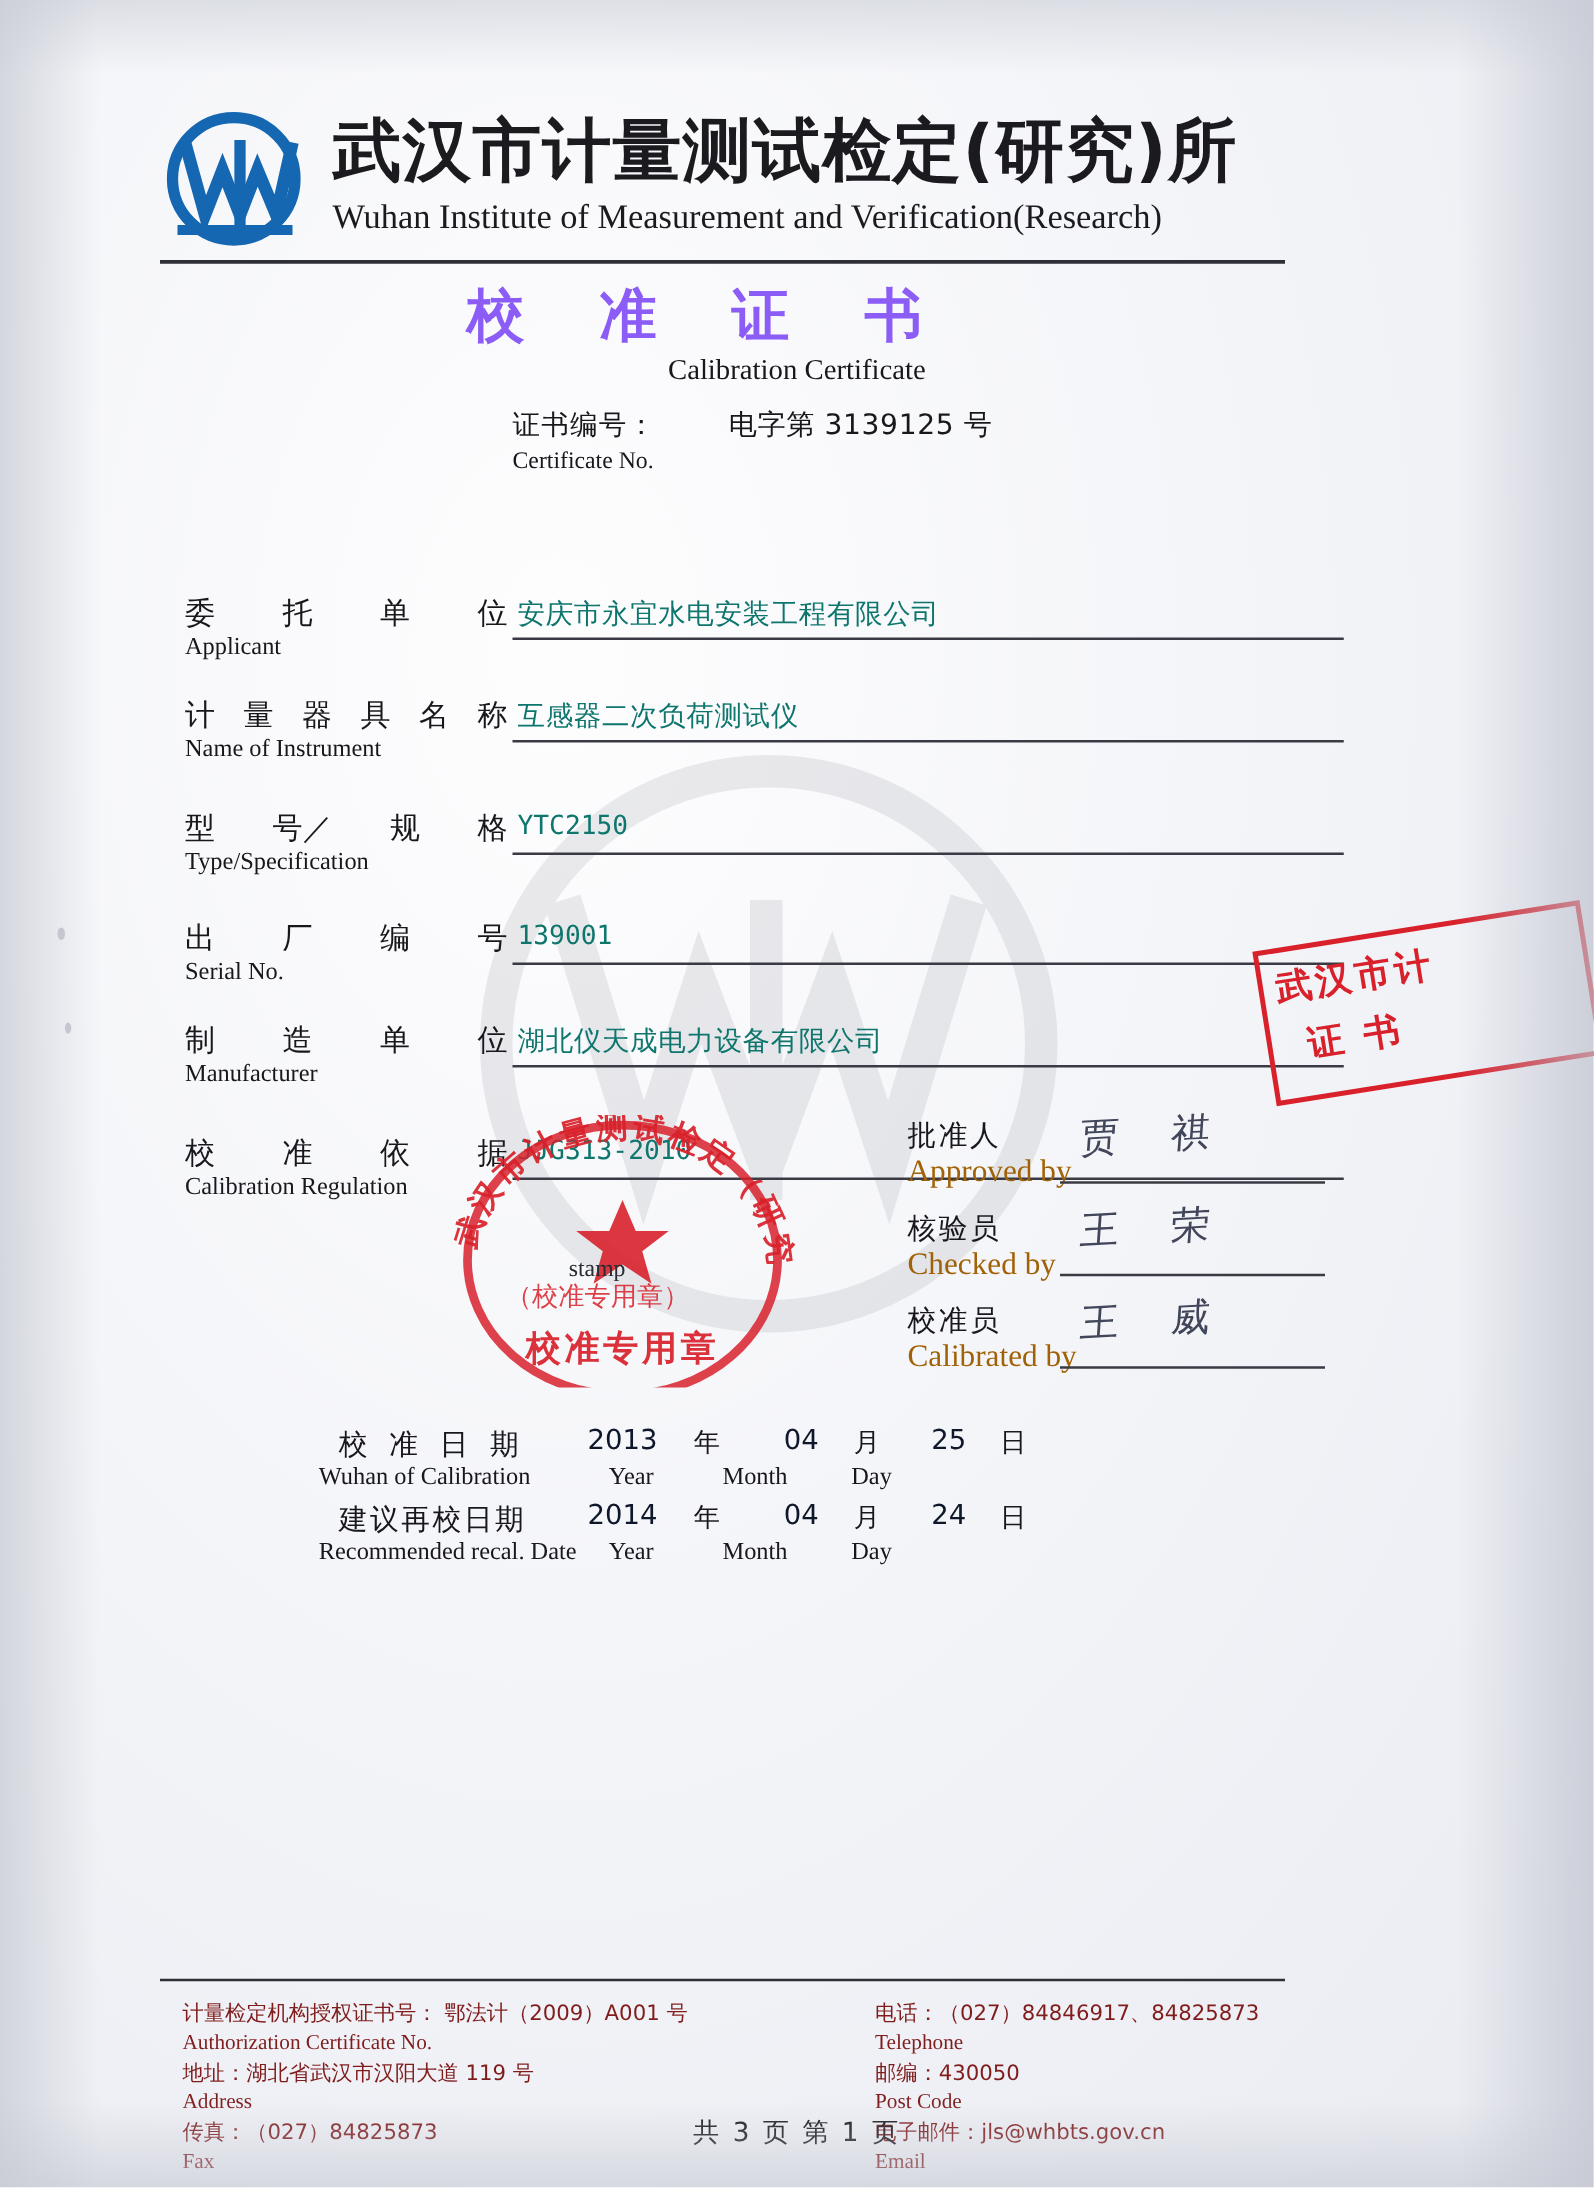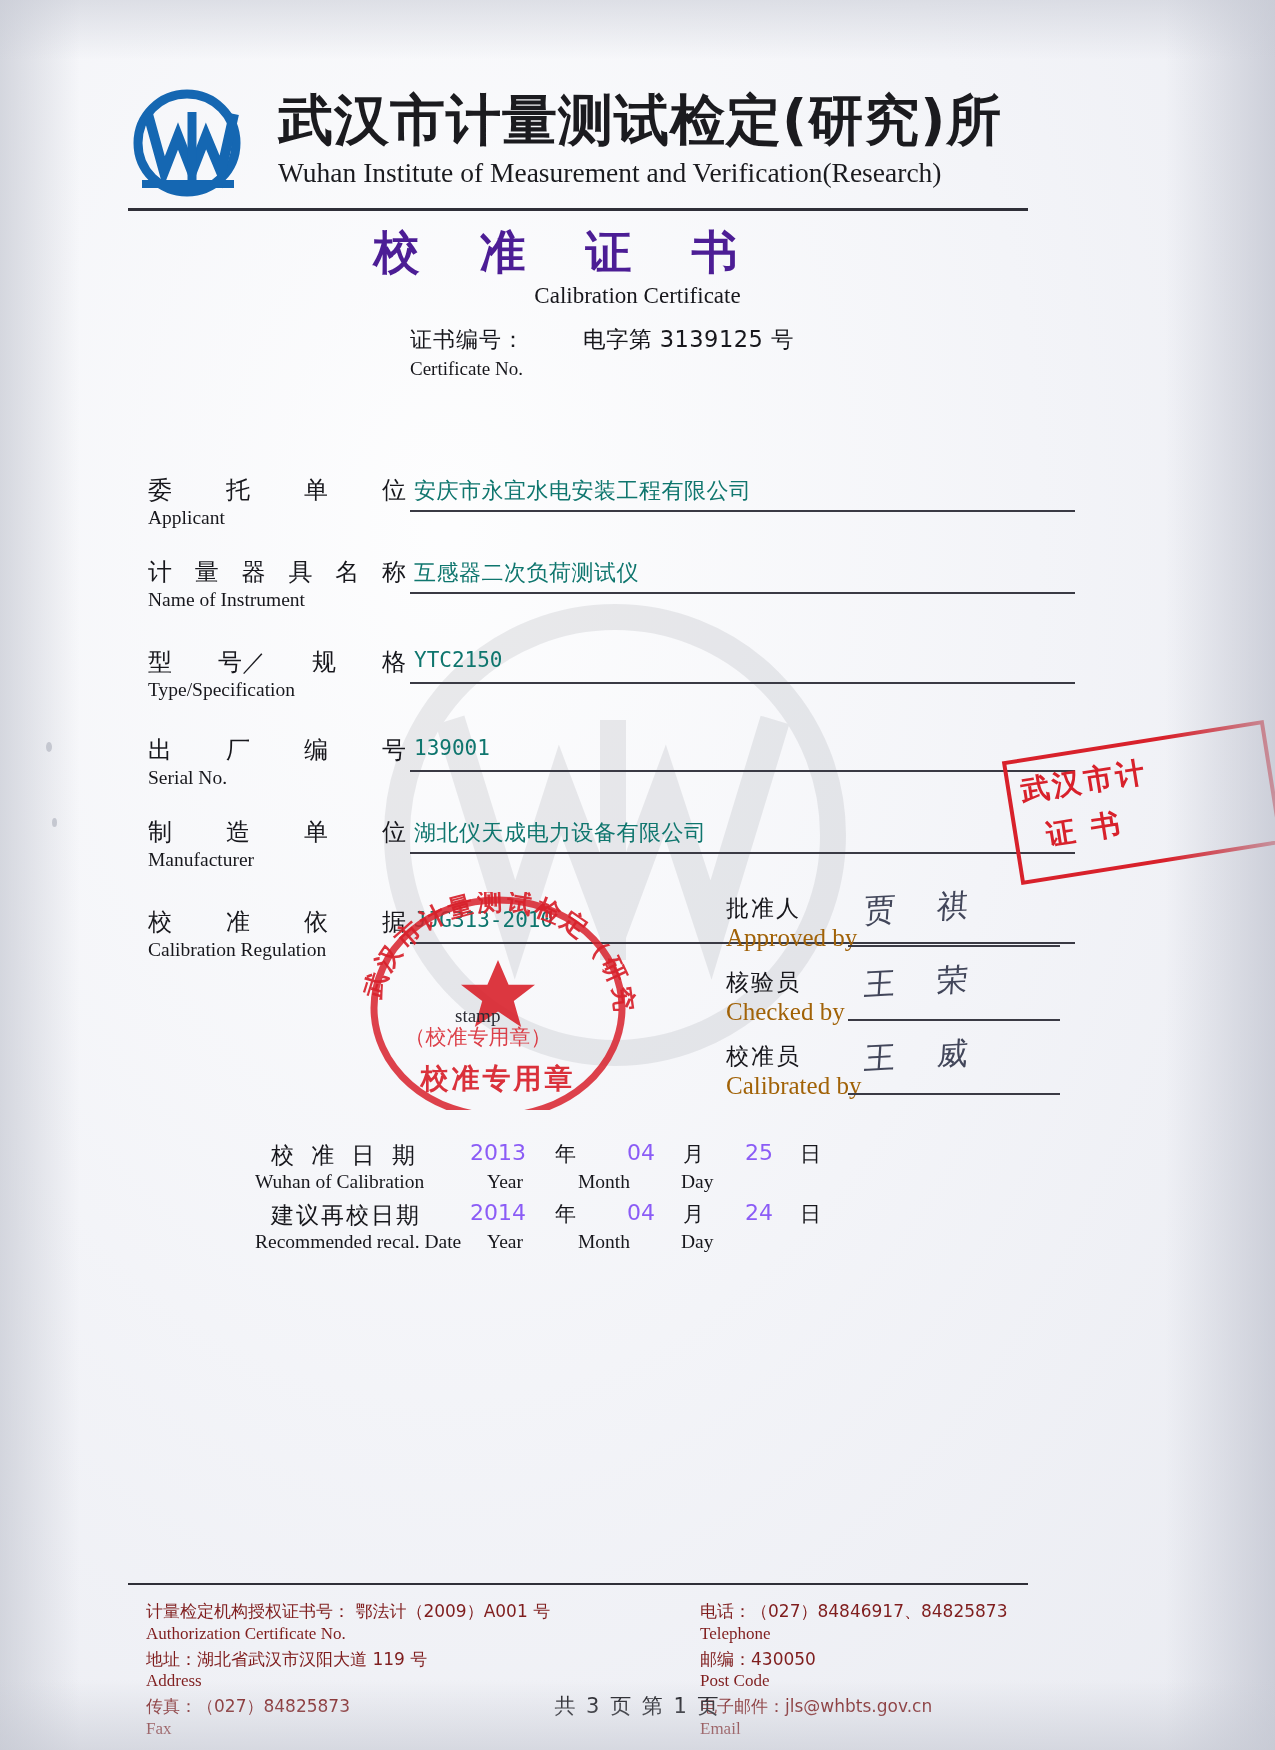--- a/index.html
+++ b/index.html
@@ -71,7 +71,7 @@
     position: relative;
   }
   .org-names {
-    margin-left: 32px;
+    margin-left: 20px;
     padding-top: 2px;
   }
   .org-cn {

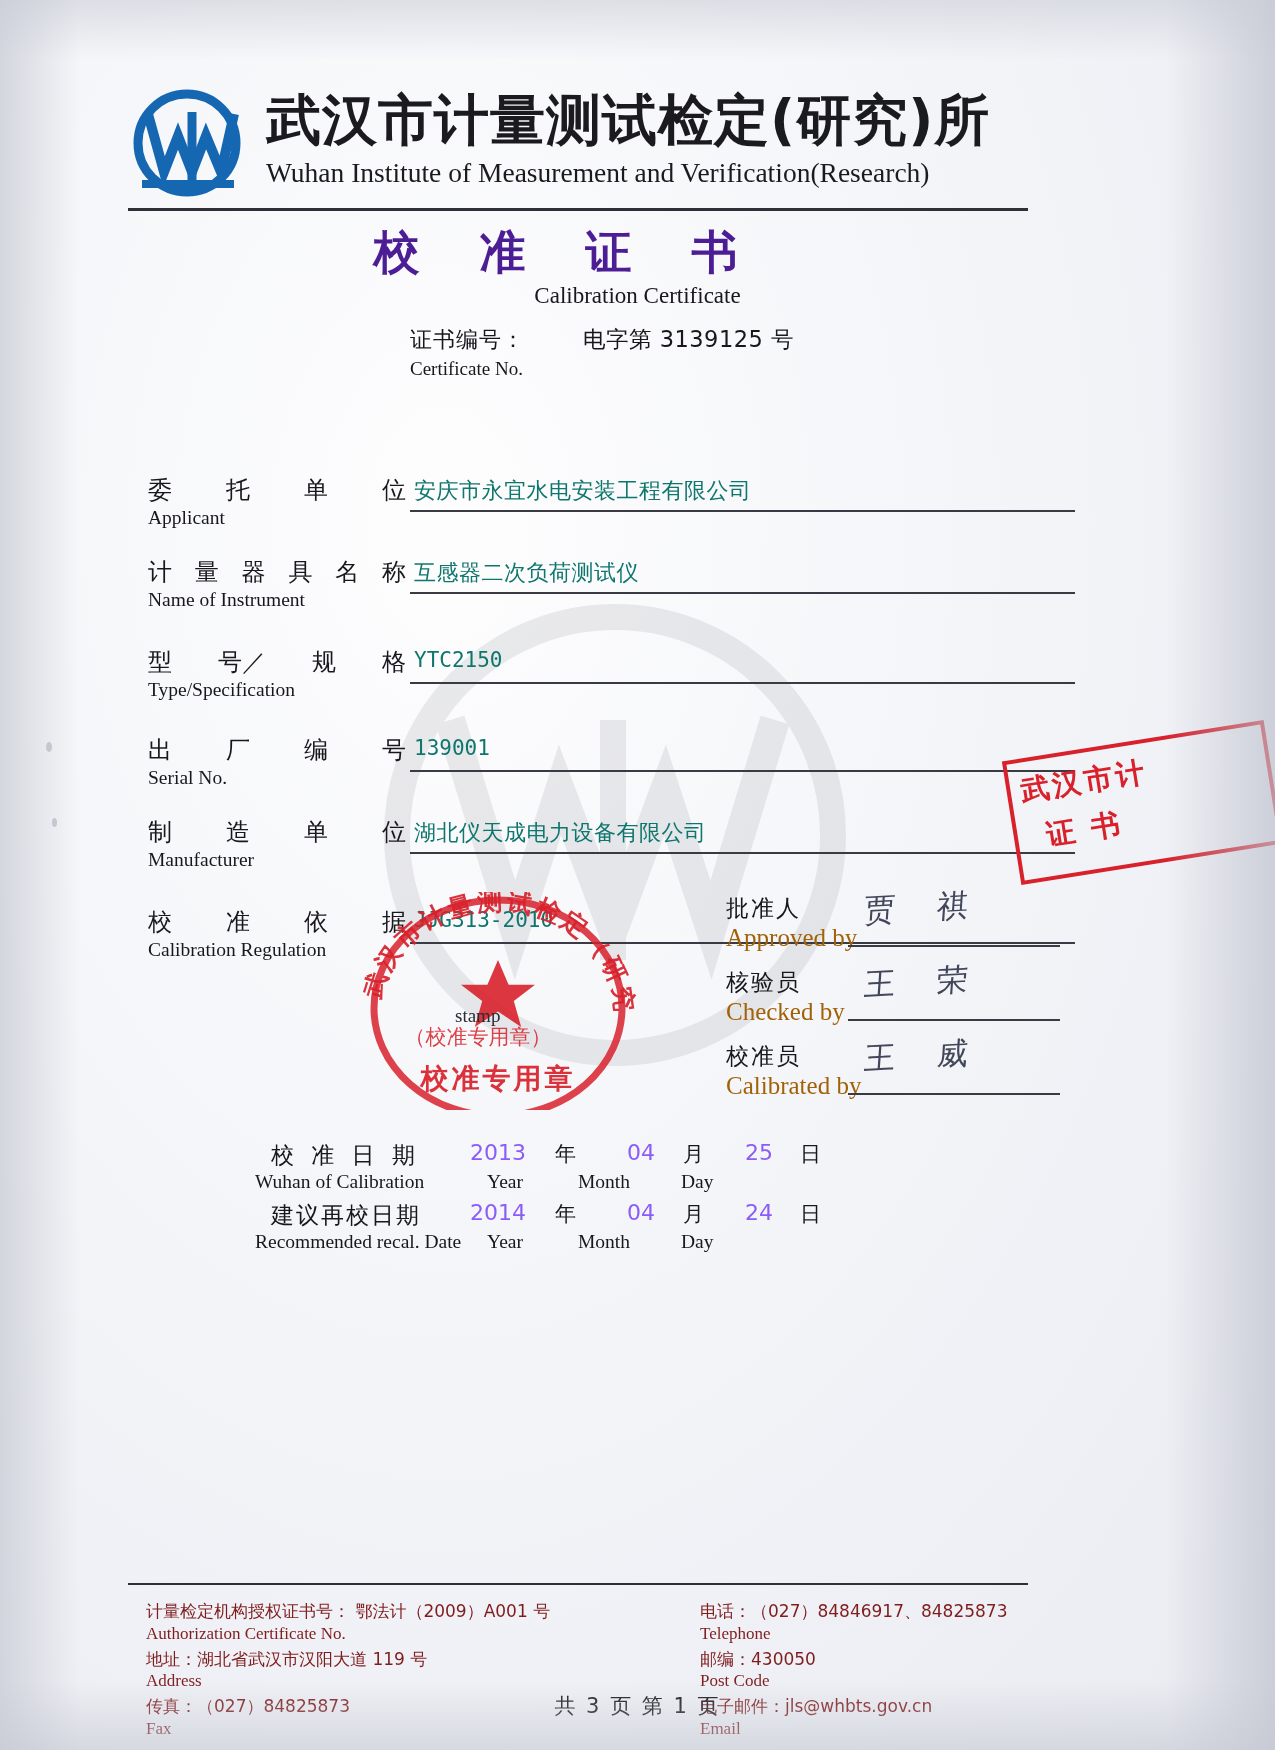--- a/index.html
+++ b/index.html
@@ -112,7 +112,7 @@
     font-weight: bold;
     letter-spacing: 22px;
     text-indent: 22px;
-    color: #4c1d95;
+    color: #8b5cf6;
   }
   .title-en {
     position: absolute;

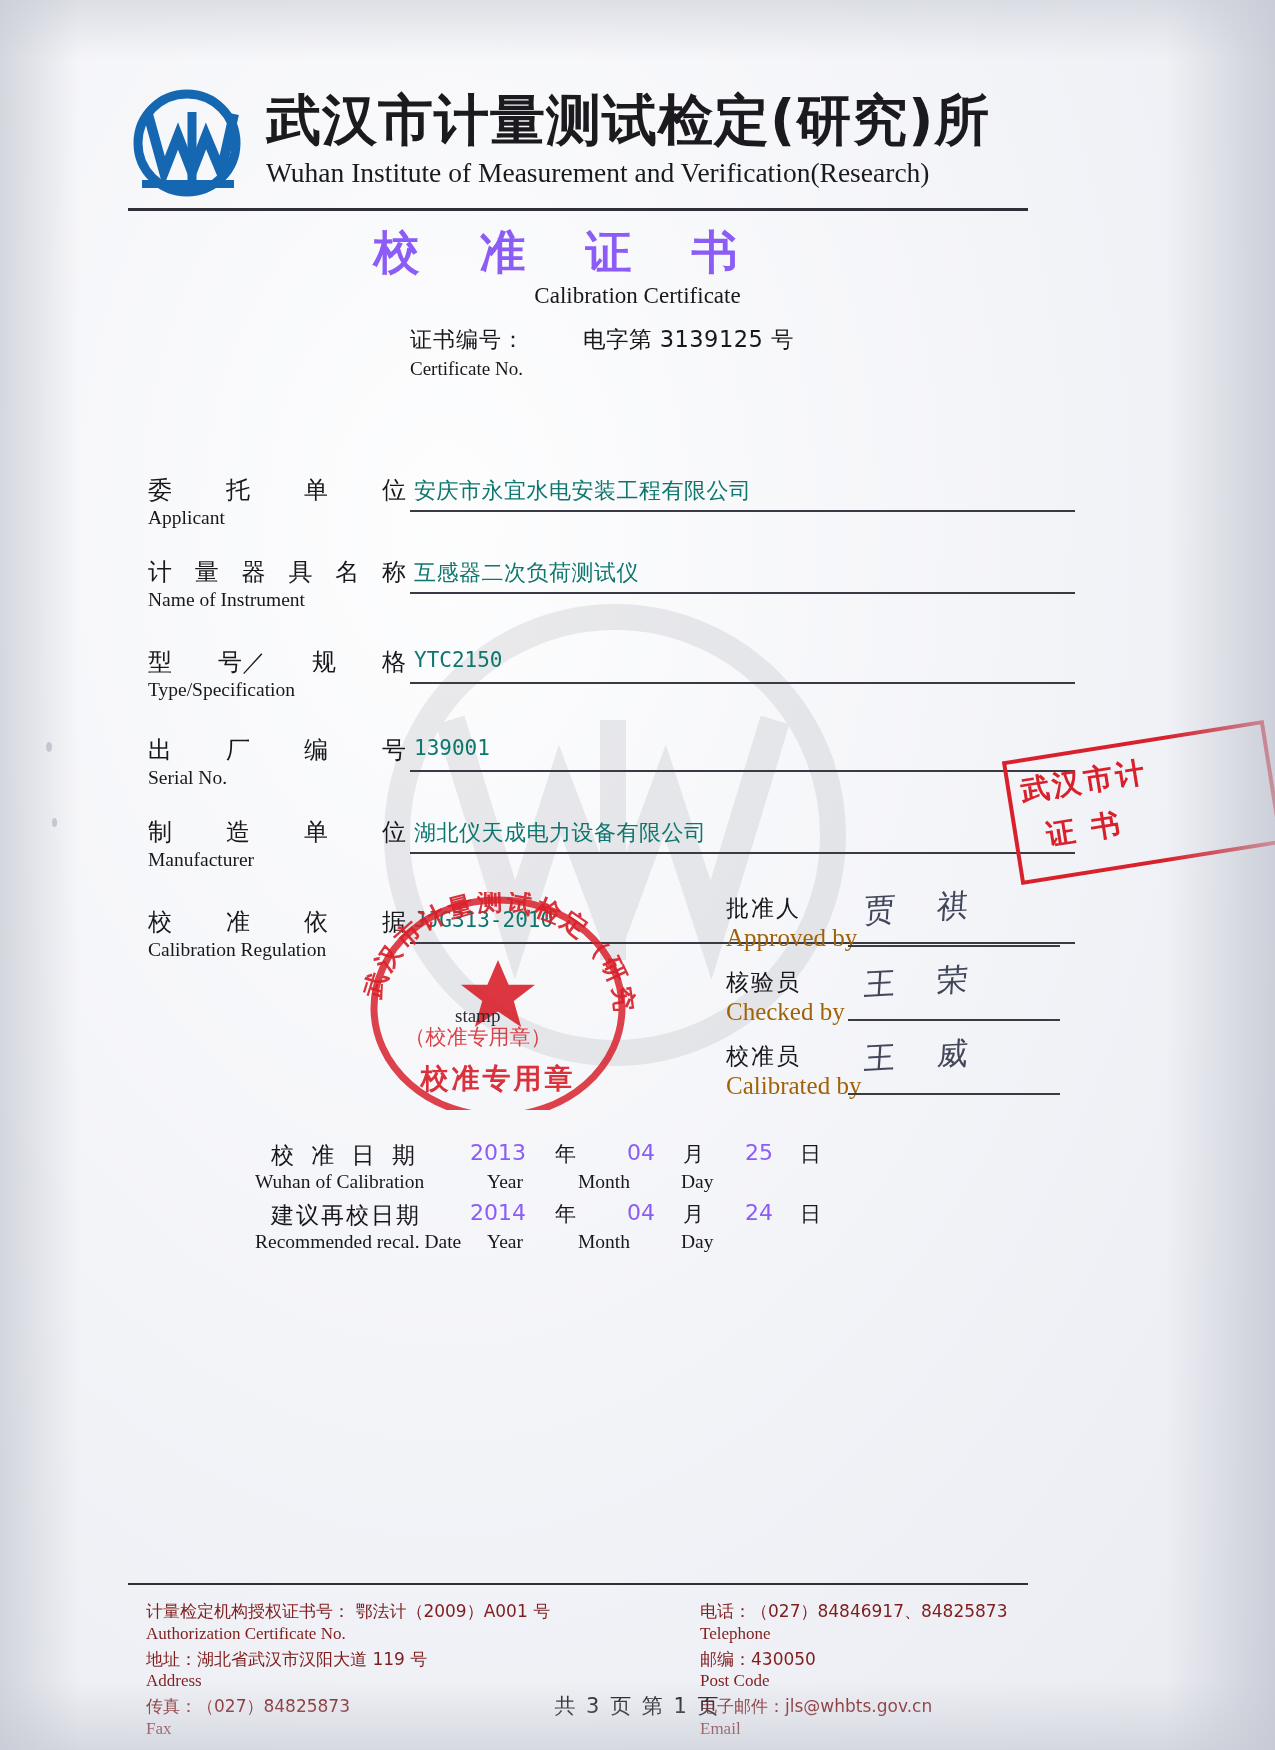--- a/index.html
+++ b/index.html
@@ -284,7 +284,7 @@
     position: absolute;
     font-family: "DejaVu Sans", sans-serif;
     font-size: 22px;
-    color: #8b5cf6;
+    color: #0f172a;
   }
   .du {
     position: absolute;

